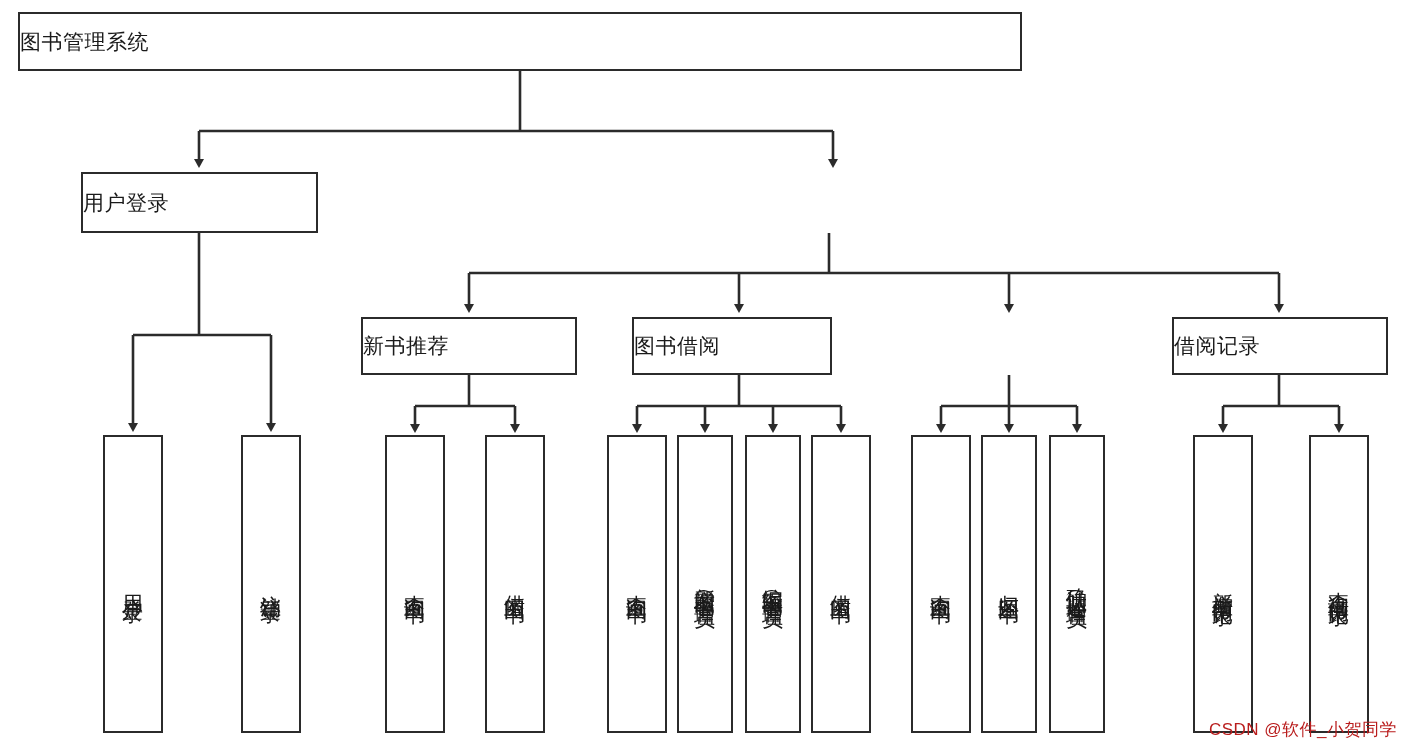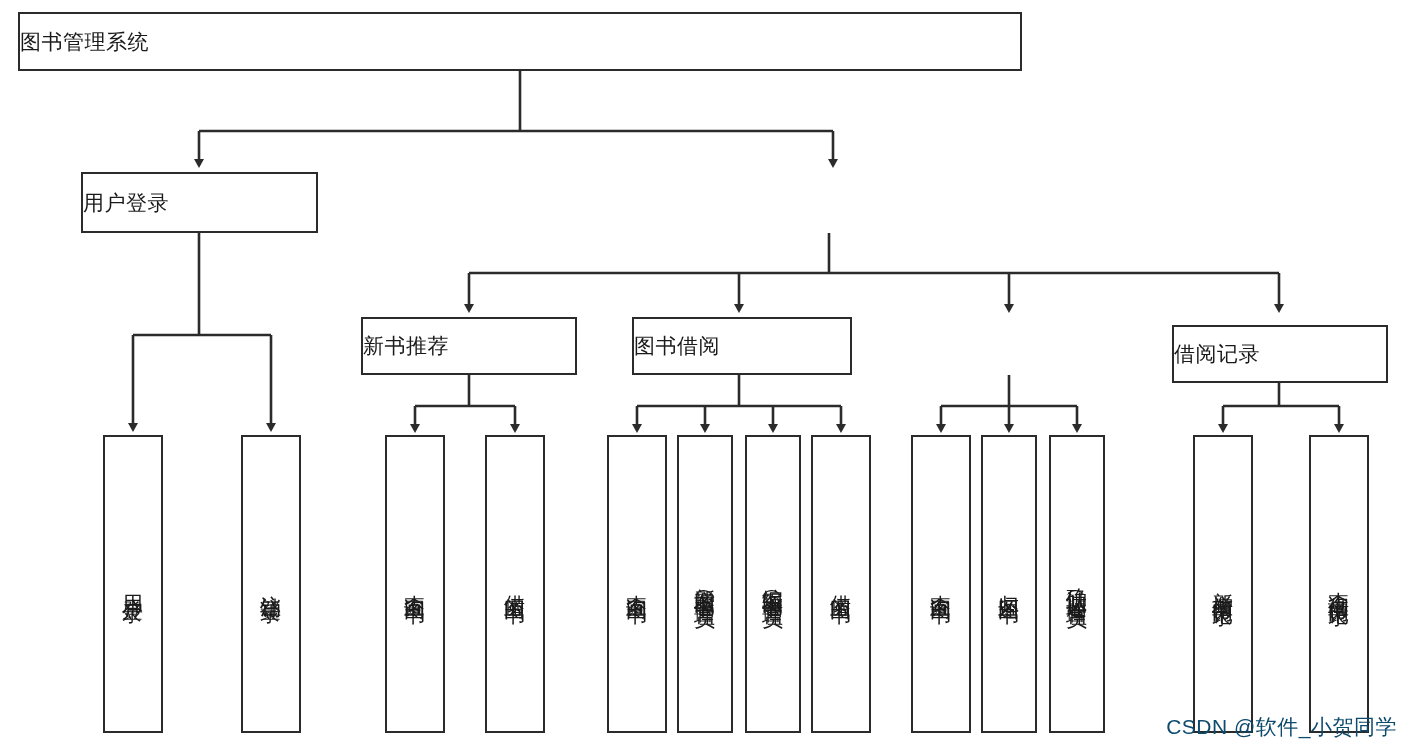--- a/index.html
+++ b/index.html
@@ -138,7 +138,7 @@
     <span class="label">新书推荐</span>
   </div>
 
-  <div class="node horiz" style="left:632px; top:317px; width:220px; height:58px;">
+  <div class="node horiz" style="left:632px; top:317px; width:200px; height:58px;">
     <span class="label">图书借阅</span>
   </div>
 

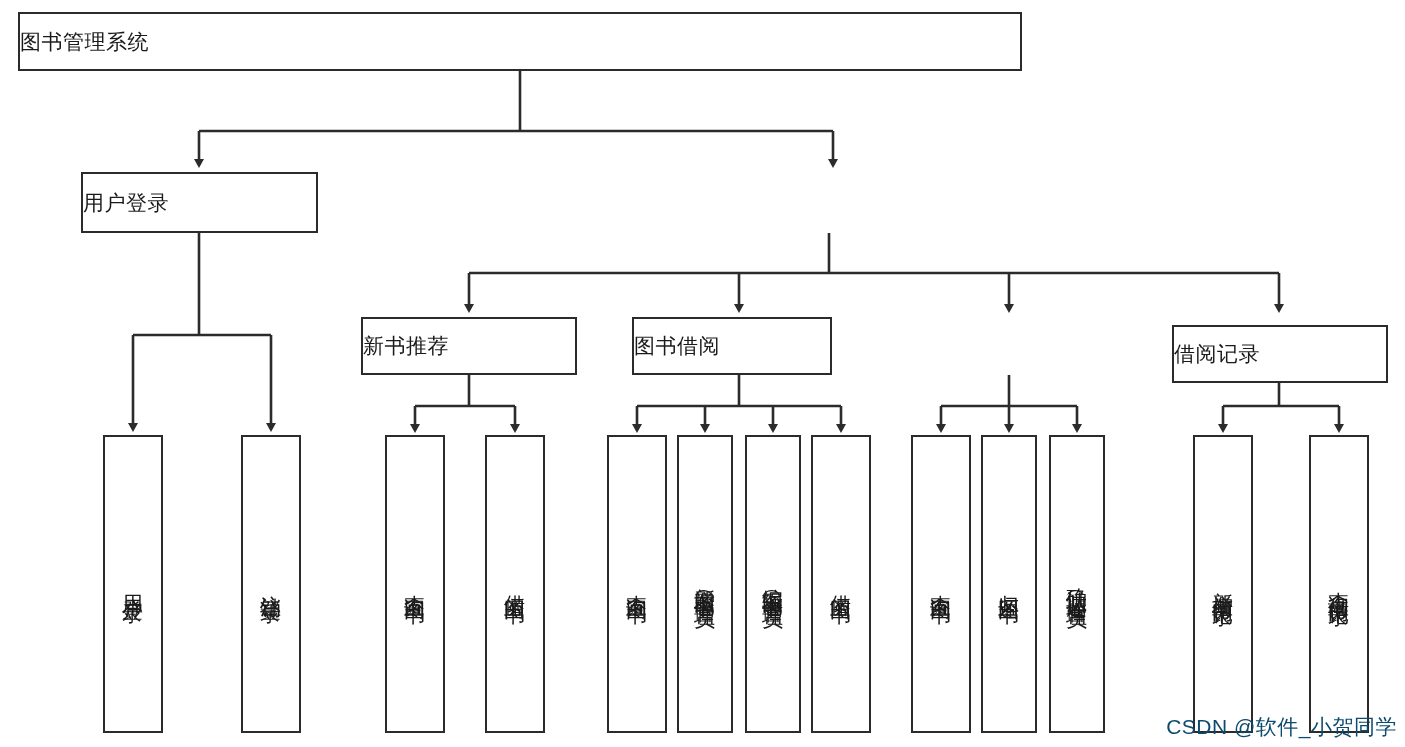--- a/index.html
+++ b/index.html
@@ -143,7 +143,7 @@
   </div>
 
 
-  <div class="node horiz" style="left:1172px; top:317px; width:216px; height:58px;margin-top:8px;">
+  <div class="node horiz" style="left:1172px; top:317px; width:216px; height:58px;">
     <span class="label">借阅记录</span>
   </div>
 

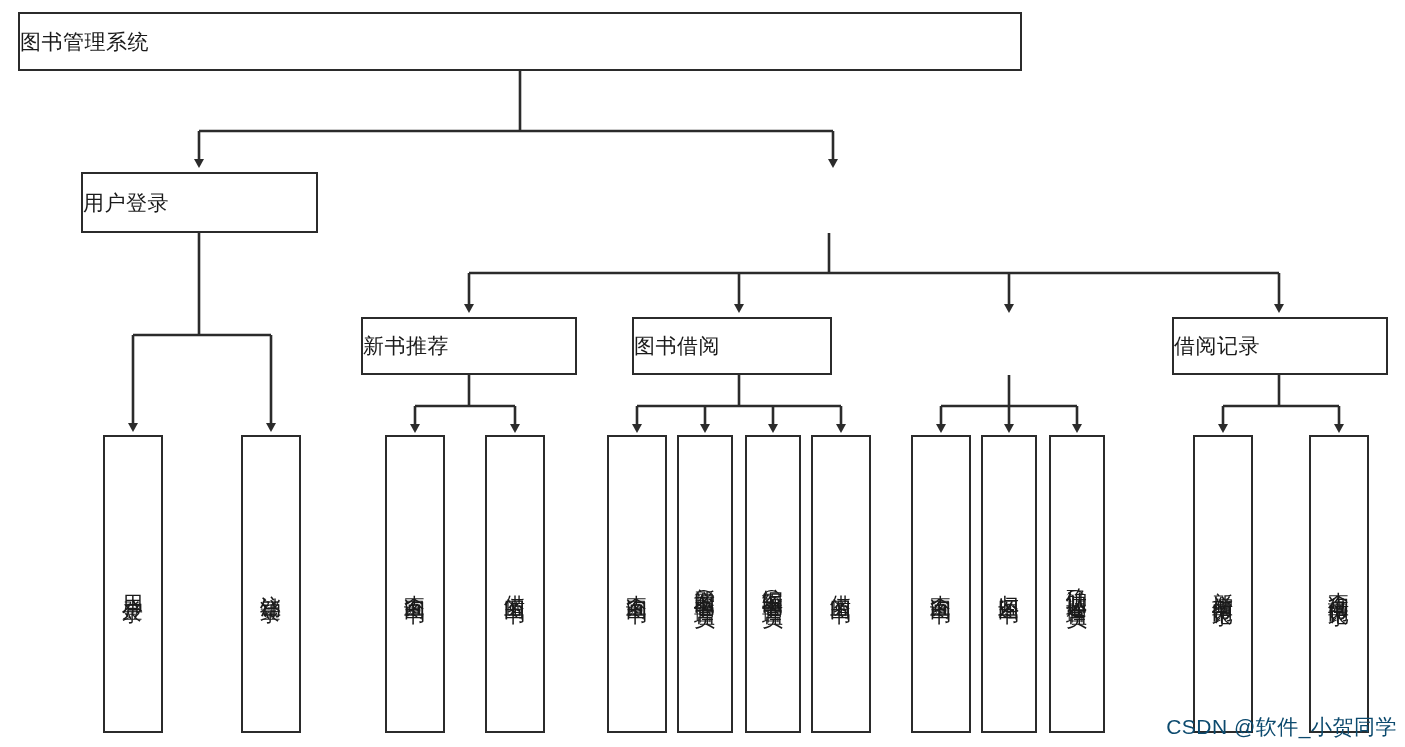--- a/index.html
+++ b/index.html
@@ -63,8 +63,8 @@
     position: absolute;
     right: 8px;
     bottom: 6px;
-    font-size: 21px;
-    color: #0c4a6e;
+    font-size: 17px;
+    color: #b91c1c;
     letter-spacing: 0.5px;
     z-index: 5;
     white-space: nowrap;

